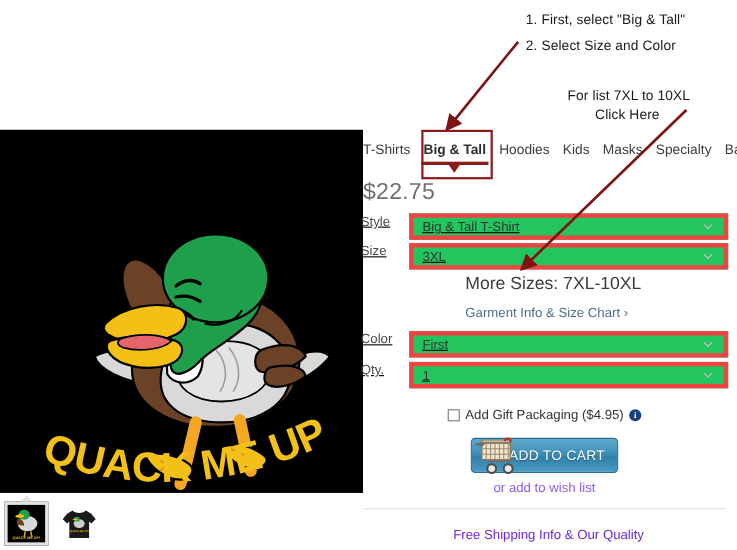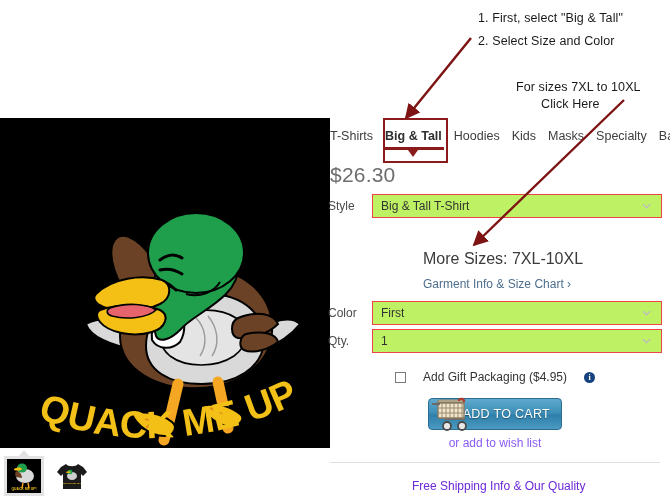--- a/index.html
+++ b/index.html
@@ -474,7 +474,7 @@
   <div id="annotations">
     <div class="anno-text" id="anno-step1">1. First, select "Big &amp; Tall"</div>
     <div class="anno-text" id="anno-step2">2. Select Size and Color</div>
-    <div class="anno-text" id="anno-click-1">For sizes 7XL to 10XL</div>
+    <div class="anno-text" id="anno-click-1">For list 7XL to 10XL</div>
     <div class="anno-text" id="anno-click-2">Click Here</div>
 
     <svg class="arrow-svg" xmlns="http://www.w3.org/2000/svg">

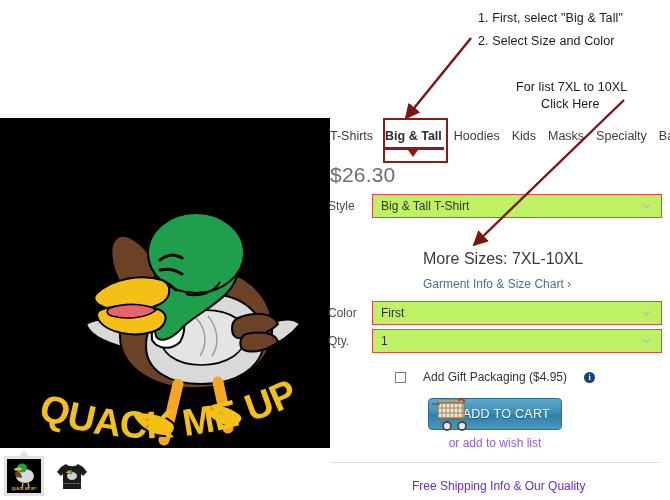--- a/index.html
+++ b/index.html
@@ -390,7 +390,7 @@
       </div>
     </div>
 
-    <div id="price">$26.30</div>
+    <div id="price">$22.75</div>
 
     <div class="form-row" id="row-style">
       <div class="form-label">Style</div>

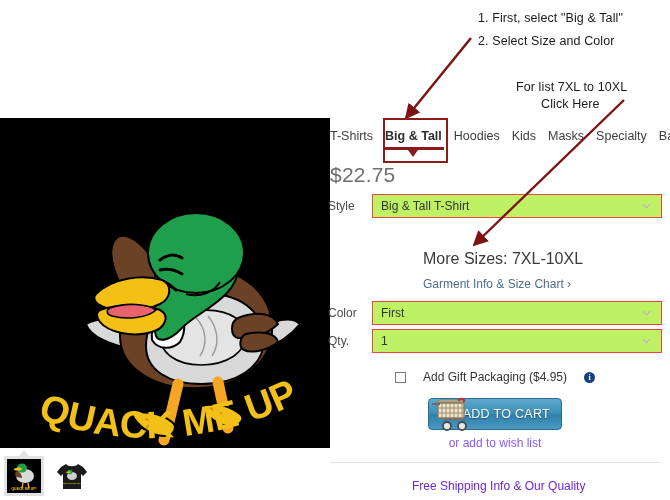--- a/index.html
+++ b/index.html
@@ -130,7 +130,7 @@
     position: absolute;
     left: 0; width: 334px;
     height: 24px;
-    display: flex; align-items: center;
+    display: flex; align-items: flex-start; text-decoration: underline;
   }
   .form-label {
     width: 44px;

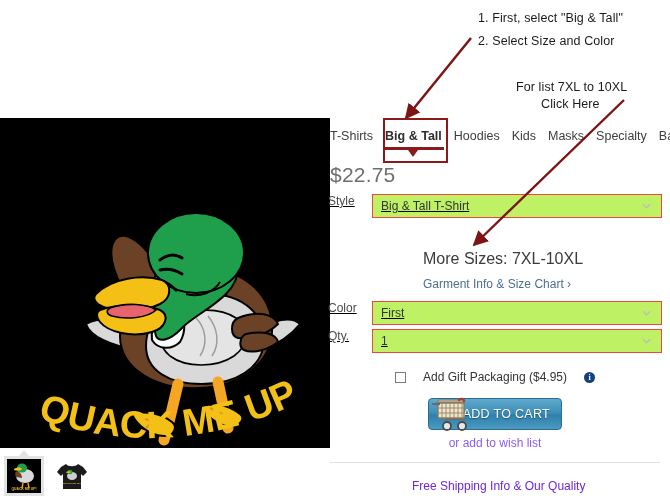--- a/index.html
+++ b/index.html
@@ -142,8 +142,8 @@
     position: relative;
     flex: 1 1 auto;
     height: 24px;
-    border: 1px solid #ef4444;
-    background: #bef264;
+    border: 4px solid #ef4444;
+    background: #22c55e;
     box-sizing: border-box;
     display: flex; align-items: center;
     cursor: pointer;

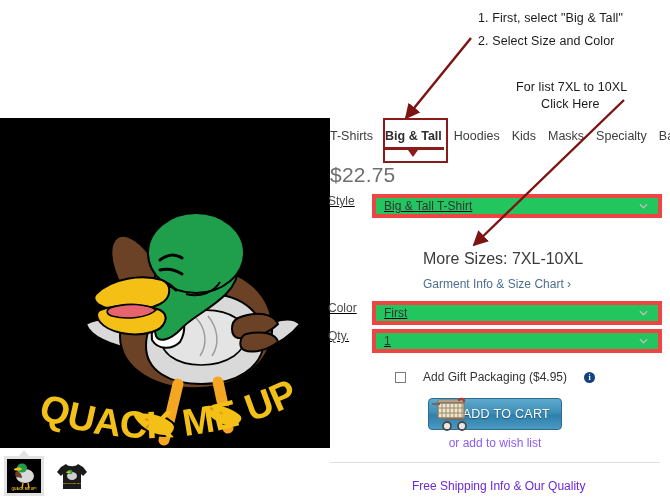--- a/index.html
+++ b/index.html
@@ -404,6 +404,17 @@
       </div>
     </div>
 
+    <div class="form-row" id="row-size">
+      <div class="form-label">Size</div>
+      <div class="select-box">
+        <span class="select-value">3XL</span>
+        <span class="chev">
+          <svg viewBox="0 0 10 6" xmlns="http://www.w3.org/2000/svg">
+            <path d="M1 1 L5 5 L9 1" fill="none" stroke="#bdbdbd" stroke-width="1.4"></path>
+          </svg>
+        </span>
+      </div>
+    </div>
 
     <div id="more-sizes">More Sizes: 7XL-10XL</div>
     <div id="size-chart-link">Garment Info &amp; Size Chart ›</div>

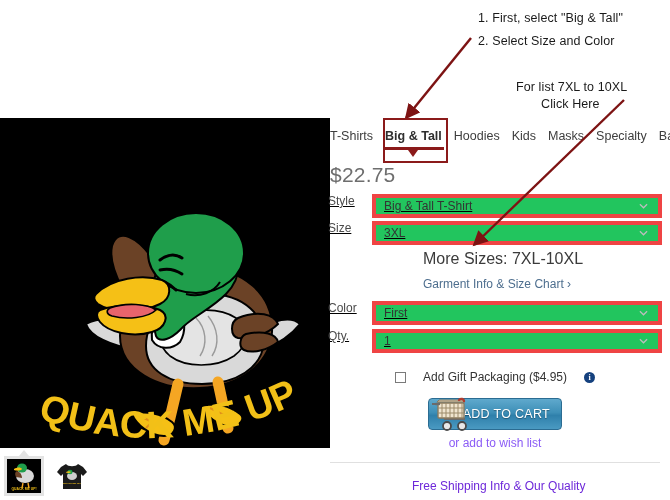--- a/index.html
+++ b/index.html
@@ -183,7 +183,7 @@
     position: absolute; left: 0; top: 370px;
     width: 334px;
     display: flex; align-items: center; justify-content: center;
-    gap: 17px;
+    gap: 5px;
   }
   #gift-check {
     width: 11px; height: 11px;

